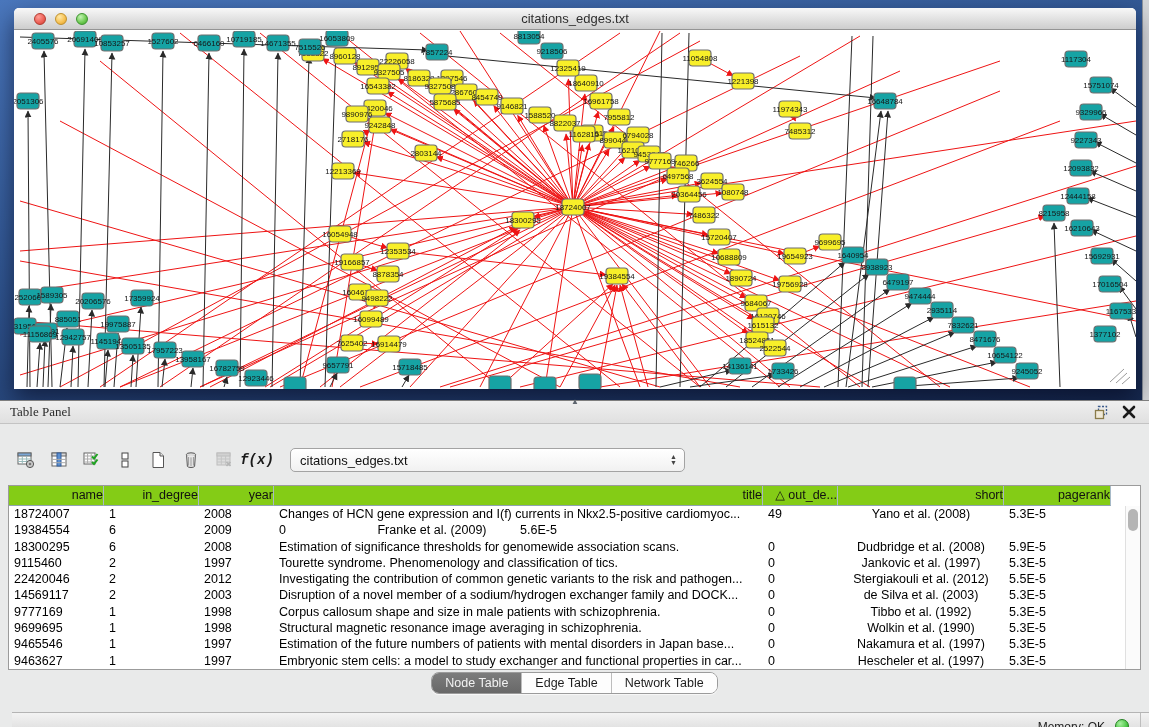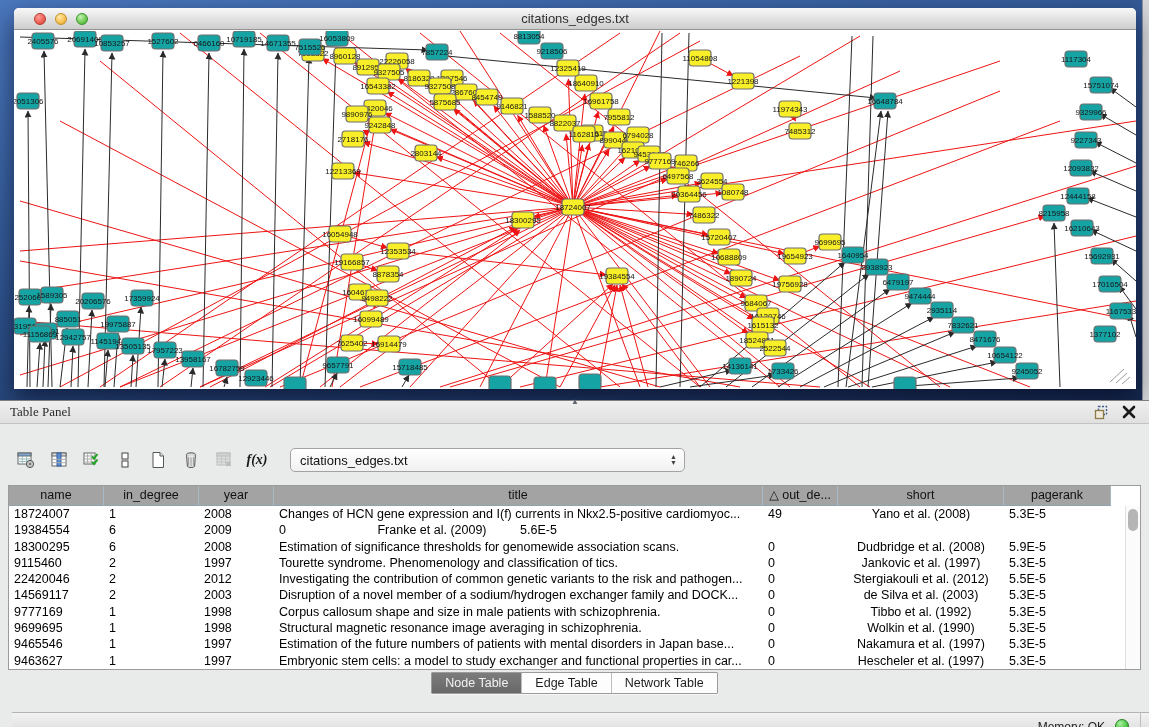--- a/index.html
+++ b/index.html
@@ -42,7 +42,7 @@
   .tb-btn { width:28px; height:26px; margin-right:5px; display:flex; align-items:center; justify-content:center;
             background:transparent; border:none; }
   .tb-btn svg { width:18px; height:18px; }
-  .fx-btn { font-family:Liberation Serif, serif; font-style:italic; font-weight:bold; font-size:14px; color:#1a1a1a; }
+  .fx-btn { font-family:Liberation Mono, monospace; font-style:italic; font-weight:bold; font-size:14px; color:#1a1a1a; }
   .combo { margin-left:14px; width:395px; height:24px; border:1px solid #a3a3a3; border-radius:5px;
            background:linear-gradient(#ffffff,#f1f1f1); position:relative; display:flex; align-items:center;
            box-shadow:inset 0 1px 1px rgba(255,255,255,.8); }

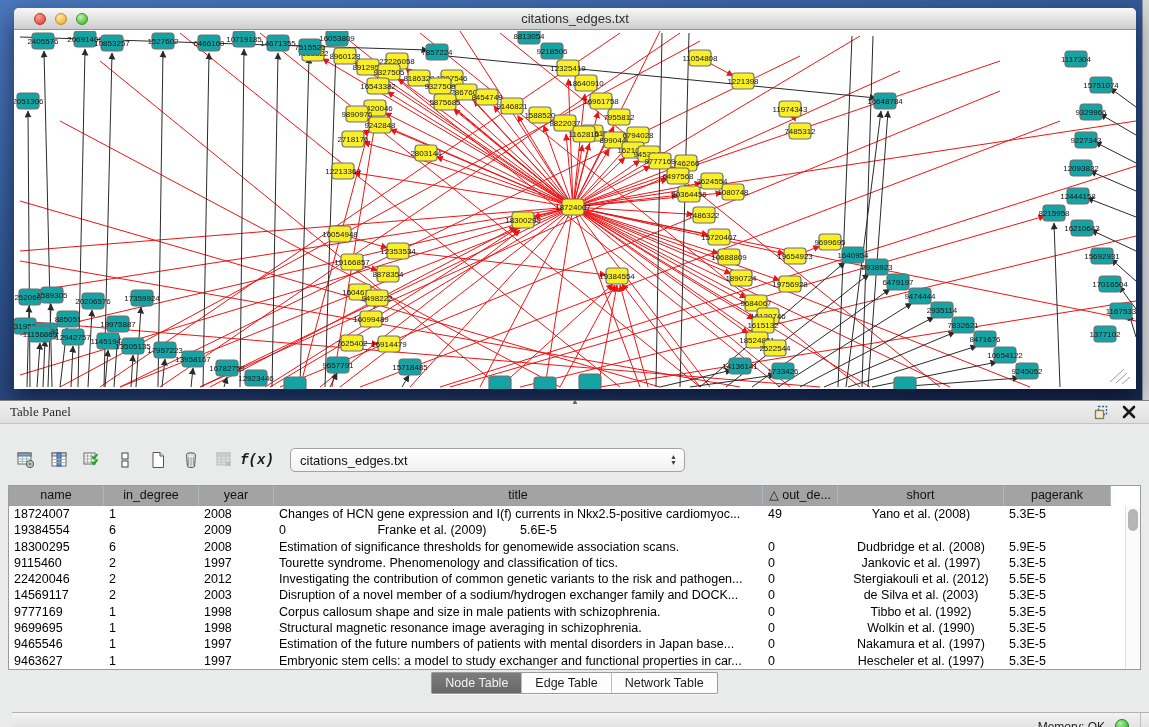--- a/index.html
+++ b/index.html
@@ -54,8 +54,8 @@
   .table-wrap { position:absolute; top:84px; left:8px; right:8px; bottom:57px;
                 border:1px solid #9b9b9b; background:#fff; overflow:hidden; }
   .thead { display:flex; height:20px; }
-  .th { background:#a3a3a3; border-right:1px solid #a7bac7; border-bottom:1px solid #8fa3b0;
-        font-size:12.5px; color:#111; text-align:center; line-height:19px;
+  .th { background:#84cc16; border-right:1px solid #a7bac7; border-bottom:1px solid #8fa3b0;
+        font-size:12.5px; color:#111; text-align:right; line-height:19px;
         overflow:hidden; white-space:nowrap; }
   .trow { display:flex; height:16.3px; }
   .td { font-size:12.5px; color:#000; line-height:16px; padding-left:5px;

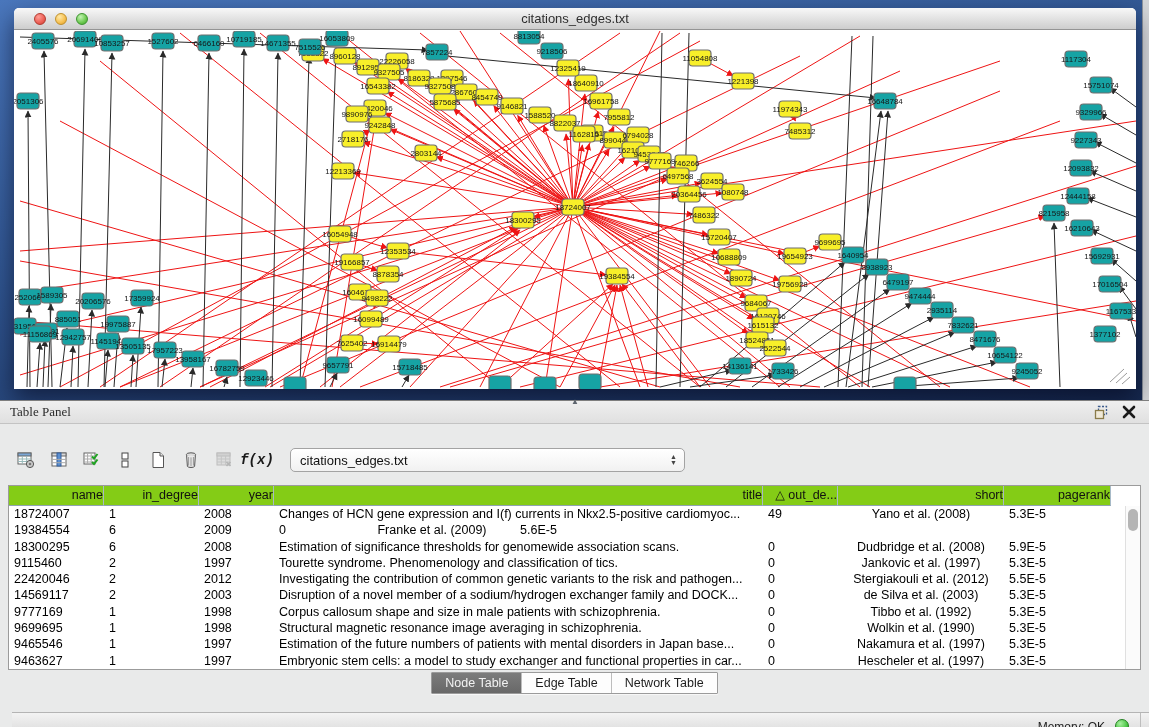--- a/index.html
+++ b/index.html
@@ -66,7 +66,7 @@
   .vthumb { position:absolute; left:2px; top:3px; width:10px; height:22px; border-radius:6px; background:#b5b5b5; }
 
   .tabs-row { position:absolute; bottom:31px; left:0; right:0; height:24px; display:flex; justify-content:center; }
-  .seg { display:flex; border:1px solid #9b9b9b; border-radius:1px; overflow:hidden; height:22px;
+  .seg { display:flex; border:1px solid #9b9b9b; border-radius:8px; overflow:hidden; height:22px;
          background:#fff; box-shadow:0 1px 1px rgba(255,255,255,.7); }
   .seg-tab { padding:0 13px; font-size:12.5px; line-height:21px; color:#1d1d1d; background:#fdfdfd;
              border-right:1px solid #bdbdbd; cursor:default; }

